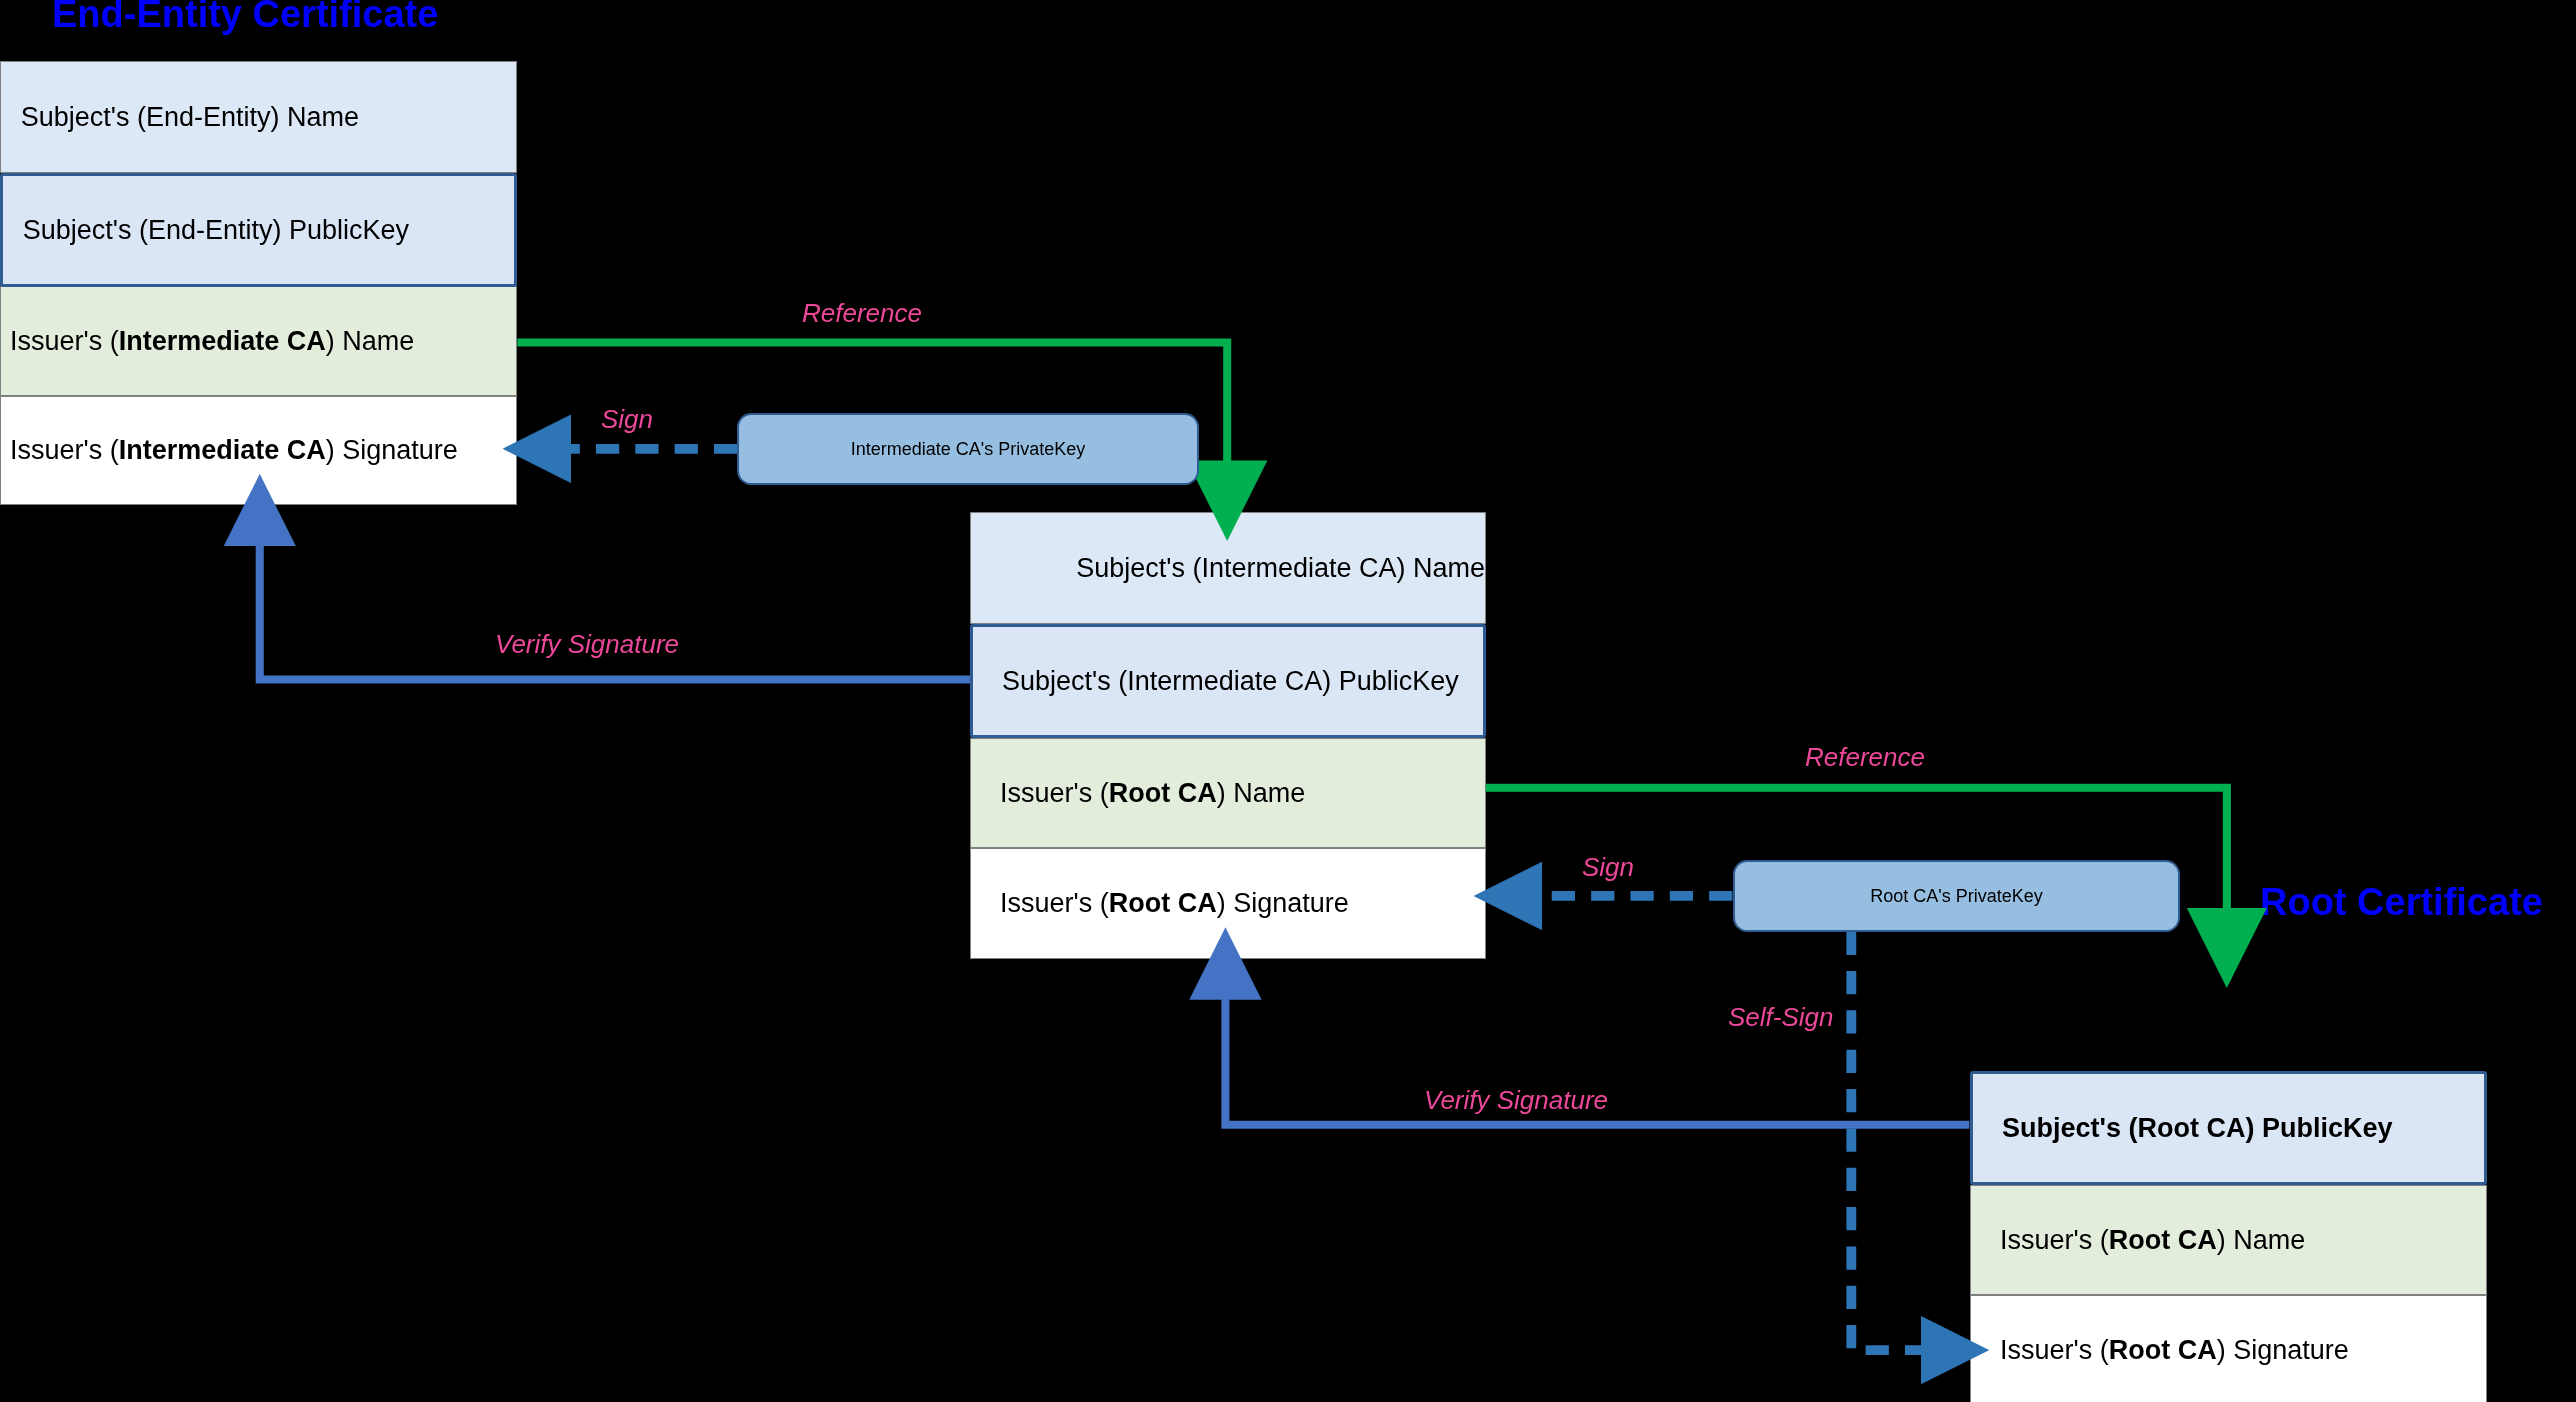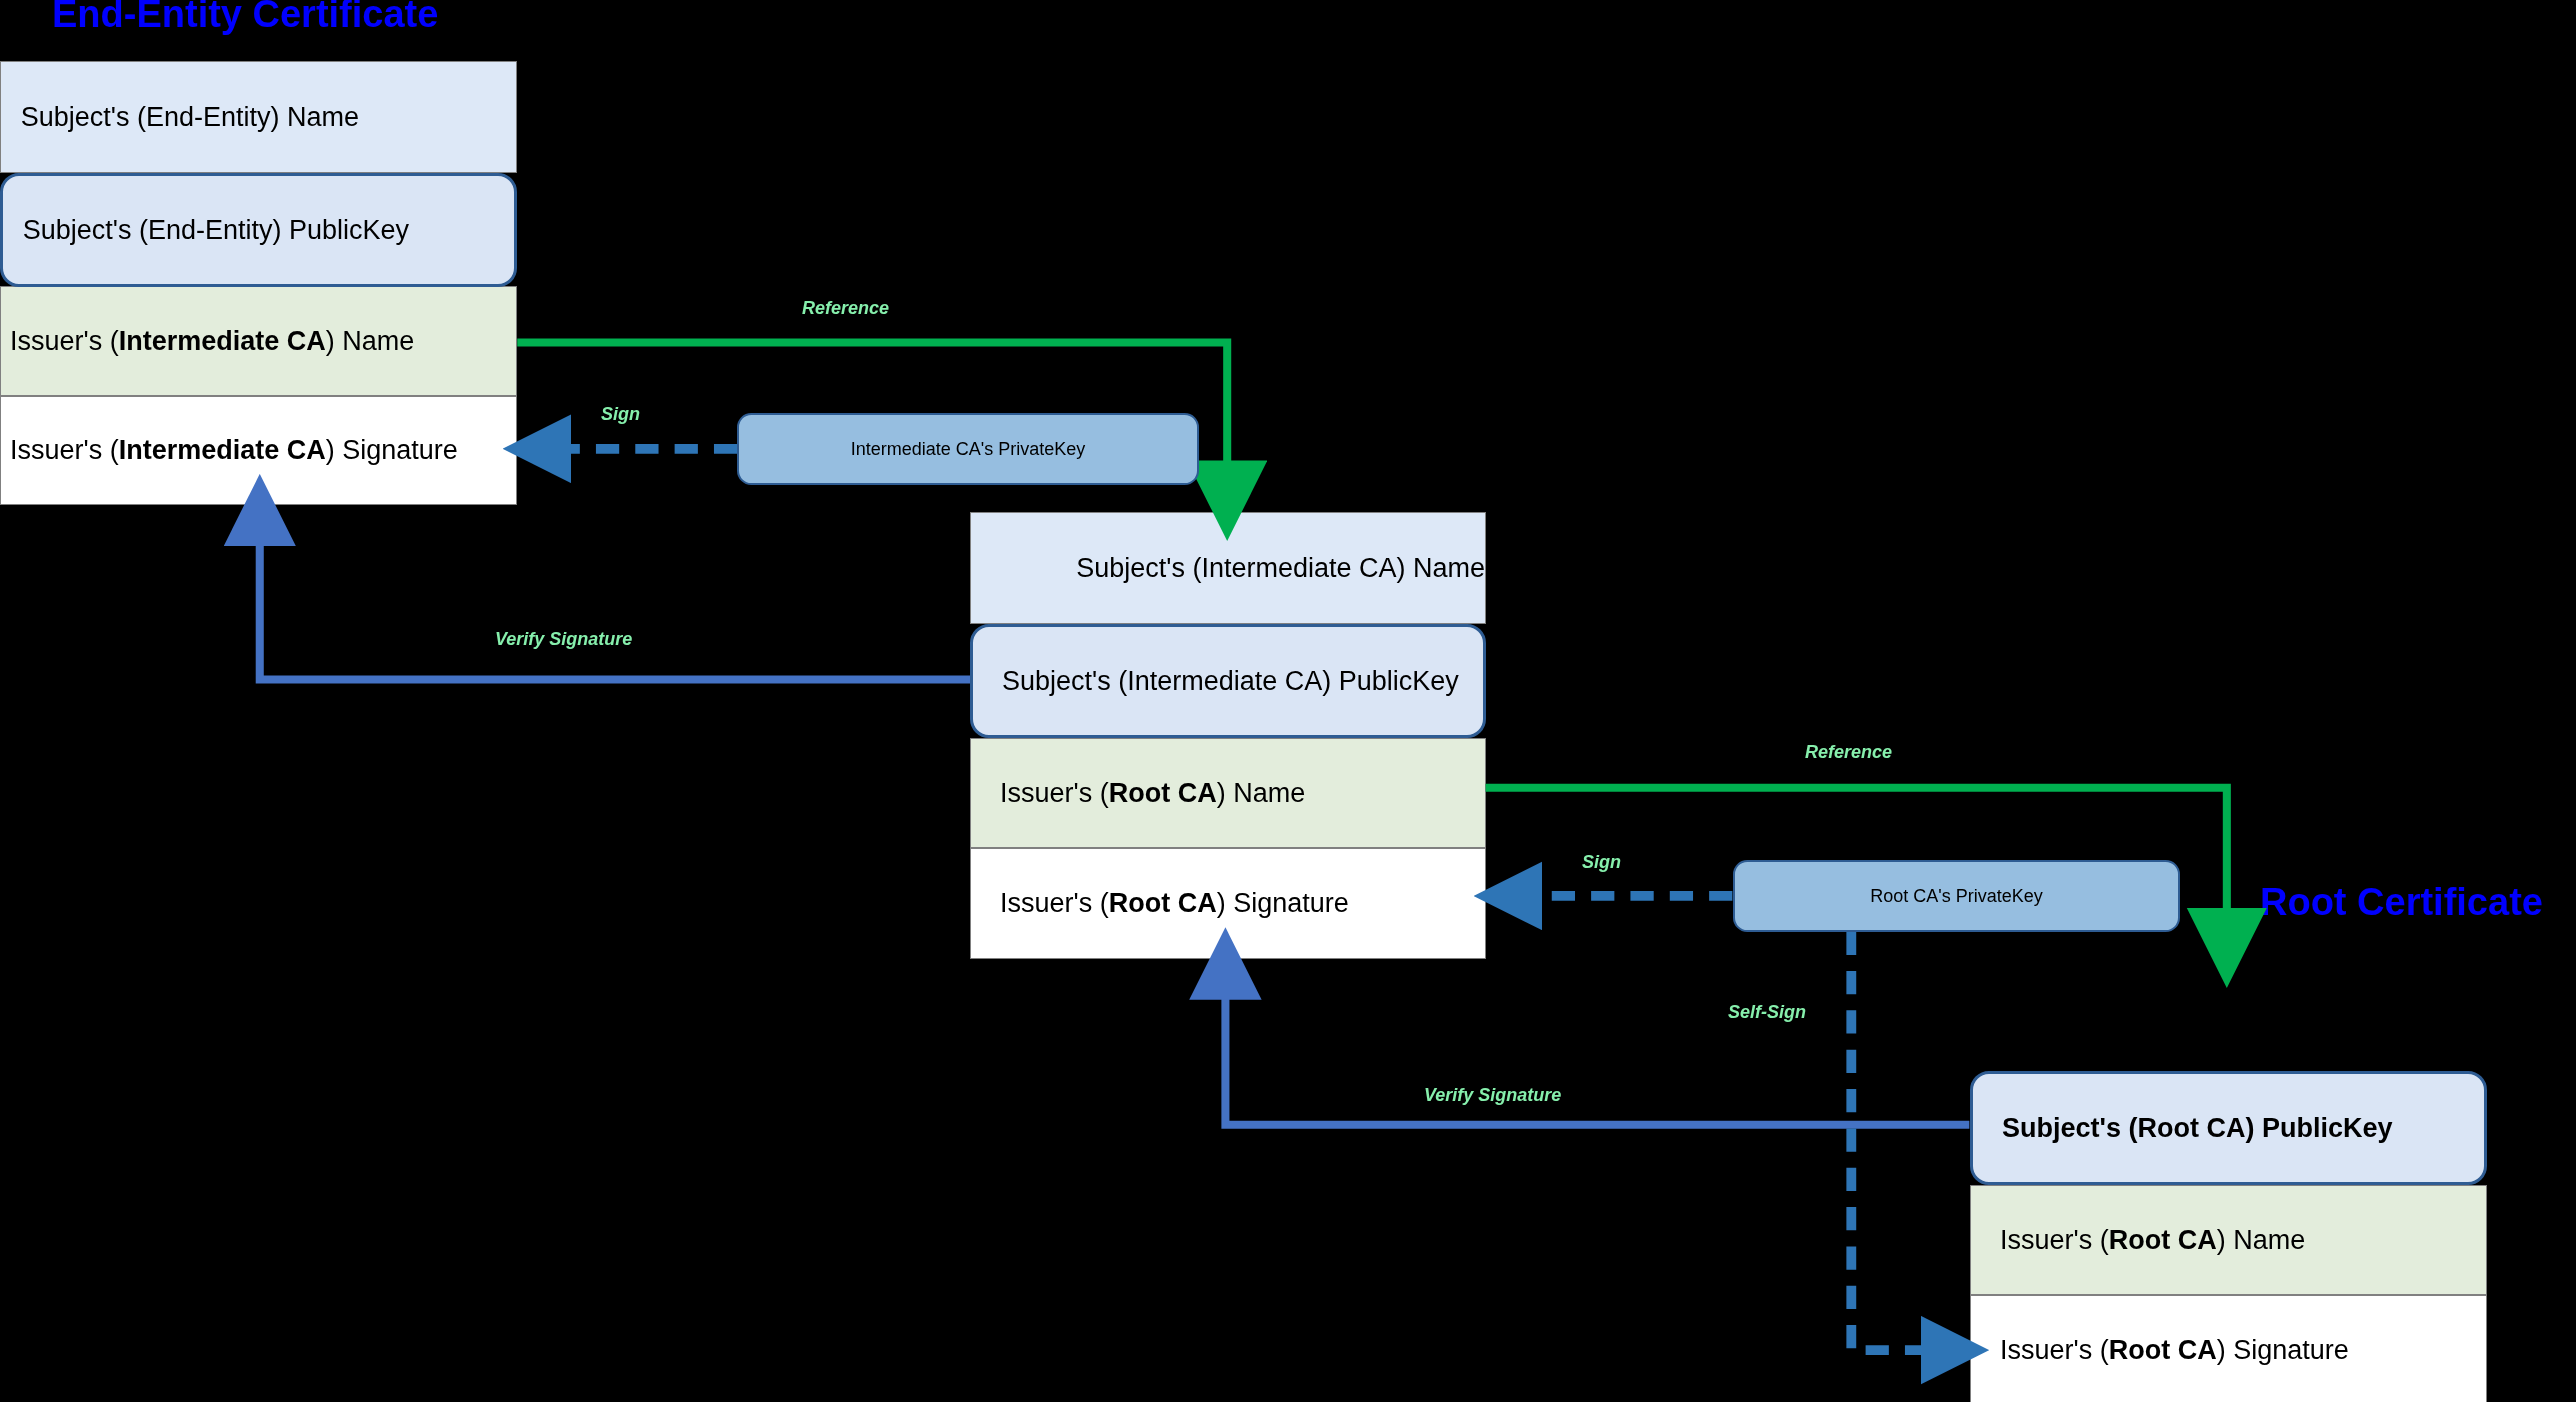--- a/index.html
+++ b/index.html
@@ -48,7 +48,7 @@
   .row-key {
     background: #DAE5F5;
     border: 3.6px solid #2E5C93;
-    border-radius: 19px;
+    border-radius: 3px;
     z-index: 4;
   }
   .row-issuer {

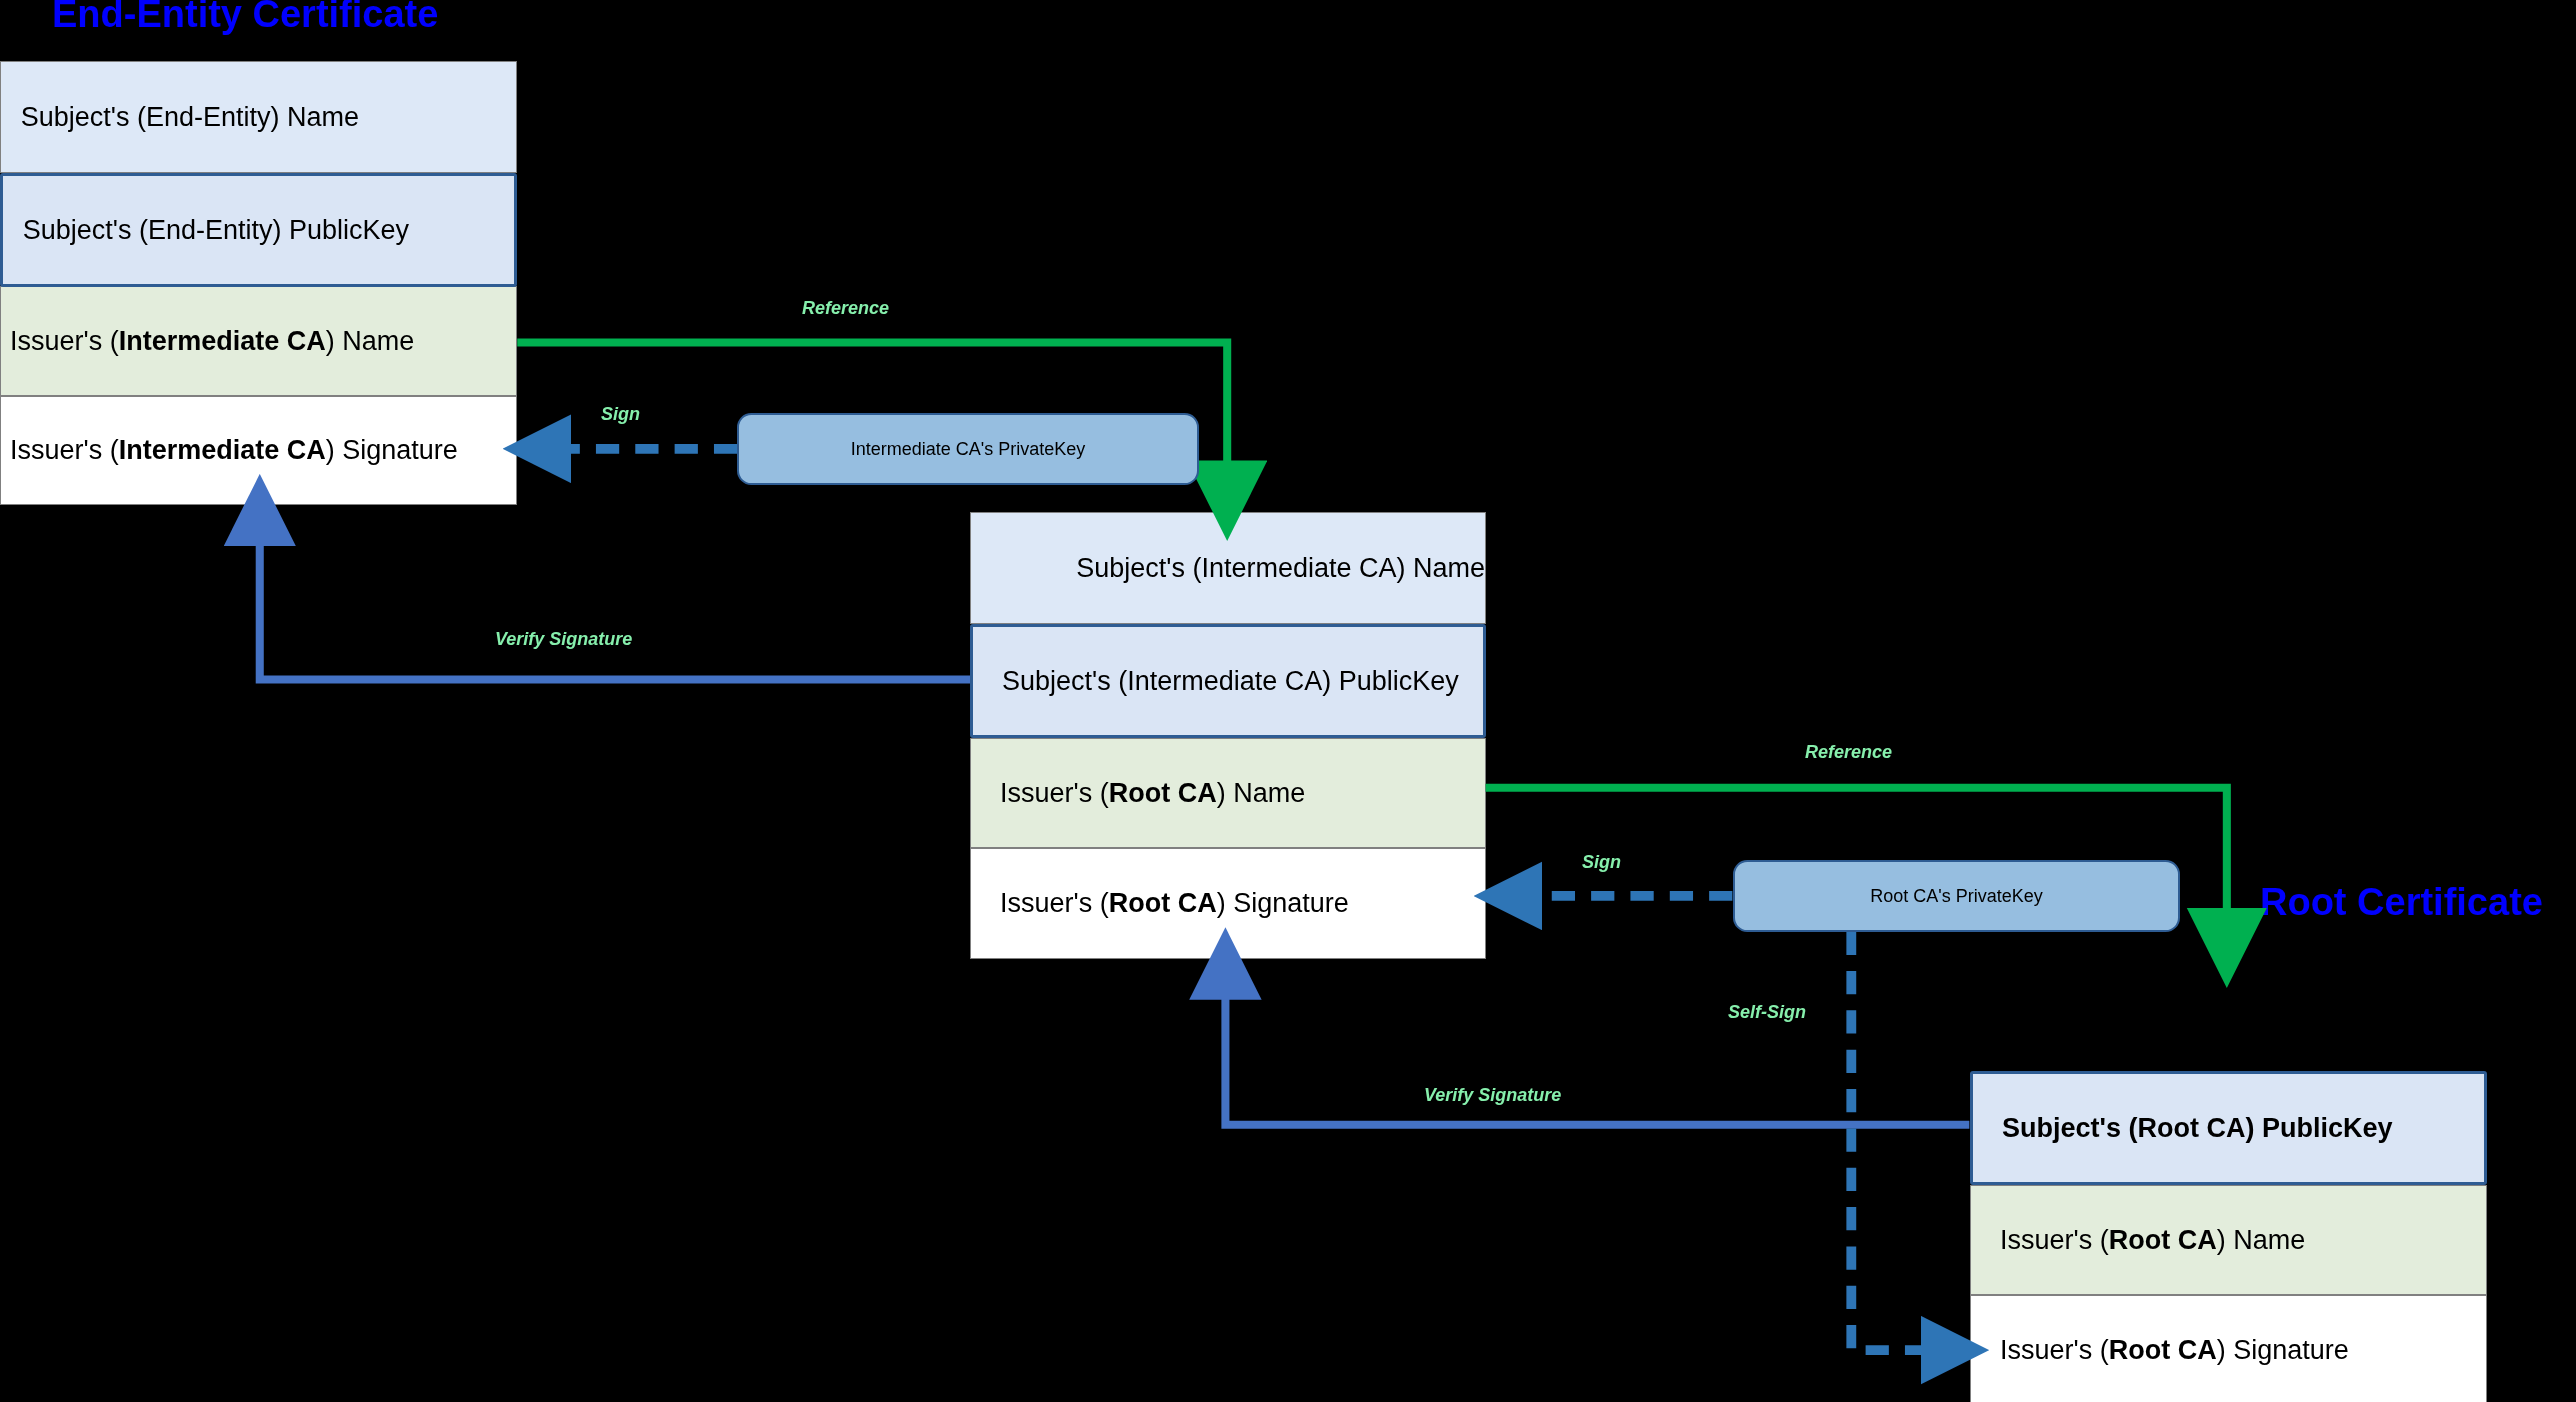--- a/index.html
+++ b/index.html
@@ -82,10 +82,10 @@
   
   .edge-label {
     position: absolute;
-    color: #86efac;
+    color: #ec4899;
     font-style: italic;
-    font-weight: bold;
-    font-size: 18px;
+    font-weight: normal;
+    font-size: 26px;
     white-space: nowrap;
     font-family: "Liberation Sans", sans-serif;
     z-index: 7;

